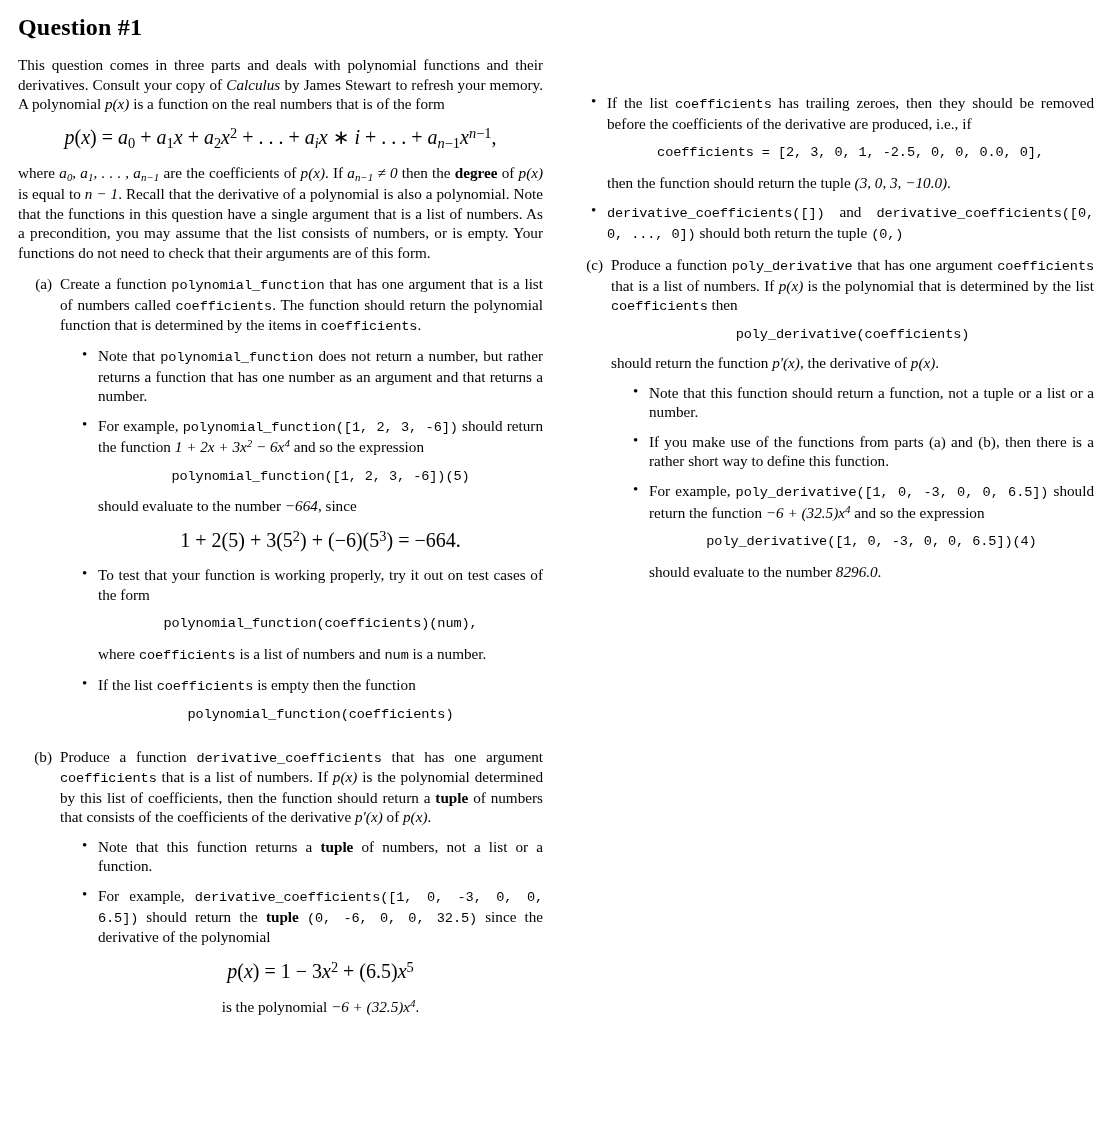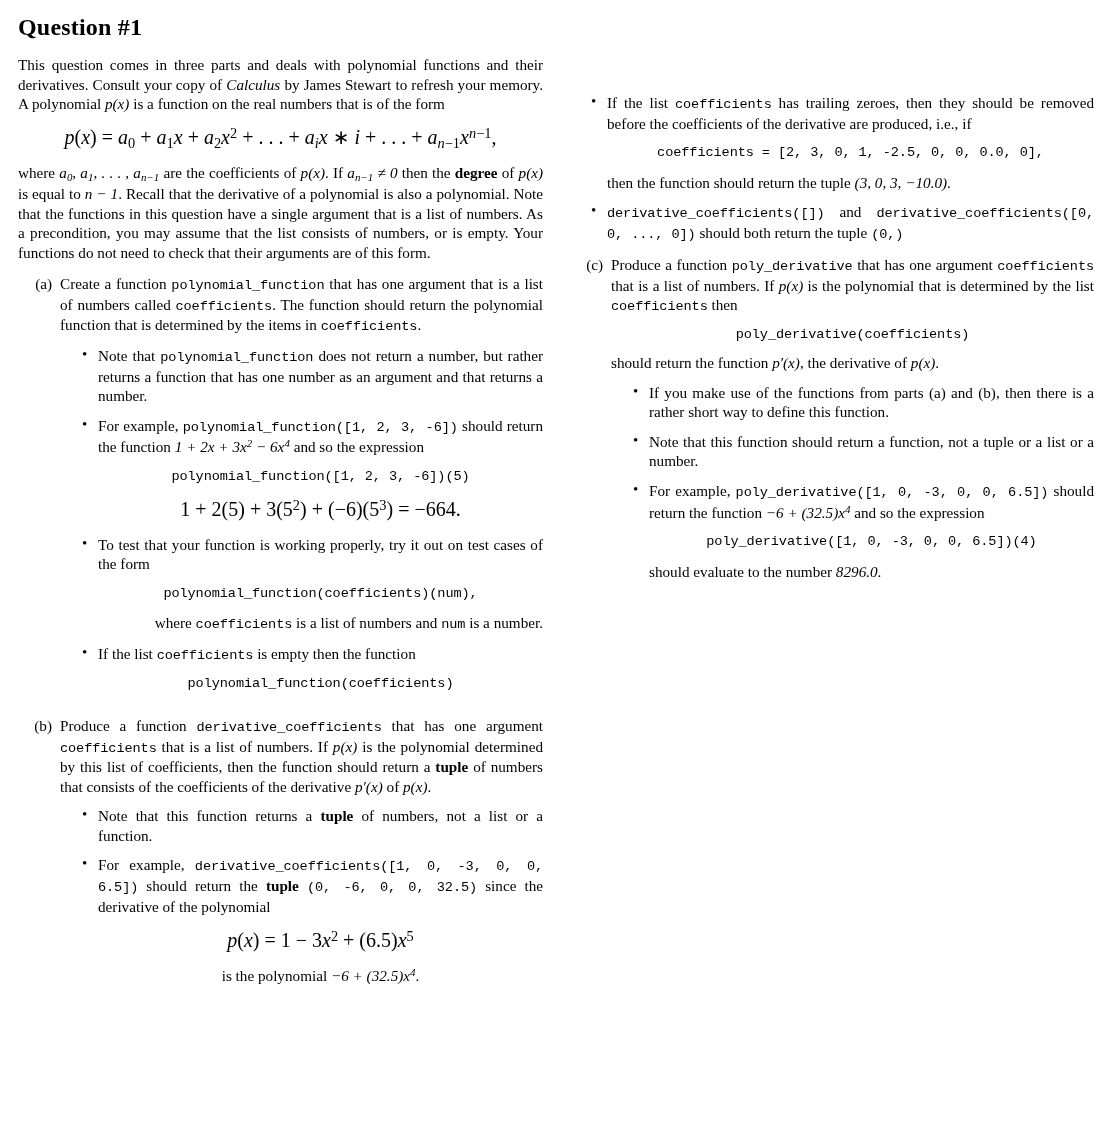--- a/index.html
+++ b/index.html
@@ -191,8 +191,8 @@
           <p class="para"><span>should return the function </span><span class="math nowrap">p′(x)</span><span>, the derivative of </span><span class="math nowrap">p(x)</span><span>.</span></p>
 
           <ul class="bullets">
+            <li>Note that this function should return a function, not a tuple or a list or a number.</li>
             <li>If you make use of the functions from parts (a) and (b), then there is a rather short way to define this function.</li>
-            <li>Note that this function should return a function, not a tuple or a list or a number.</li>
             <li>
               <span>For example, </span><span class="tt">poly_derivative([1, 0, -3, 0, 0, 6.5])</span><span> should return the function </span><span class="math nowrap">−6 + (32.5)x<sup>4</sup></span><span> and so the expression</span>
               <div class="centered tt">poly_derivative([1, 0, -3, 0, 0, 6.5])(4)</div>

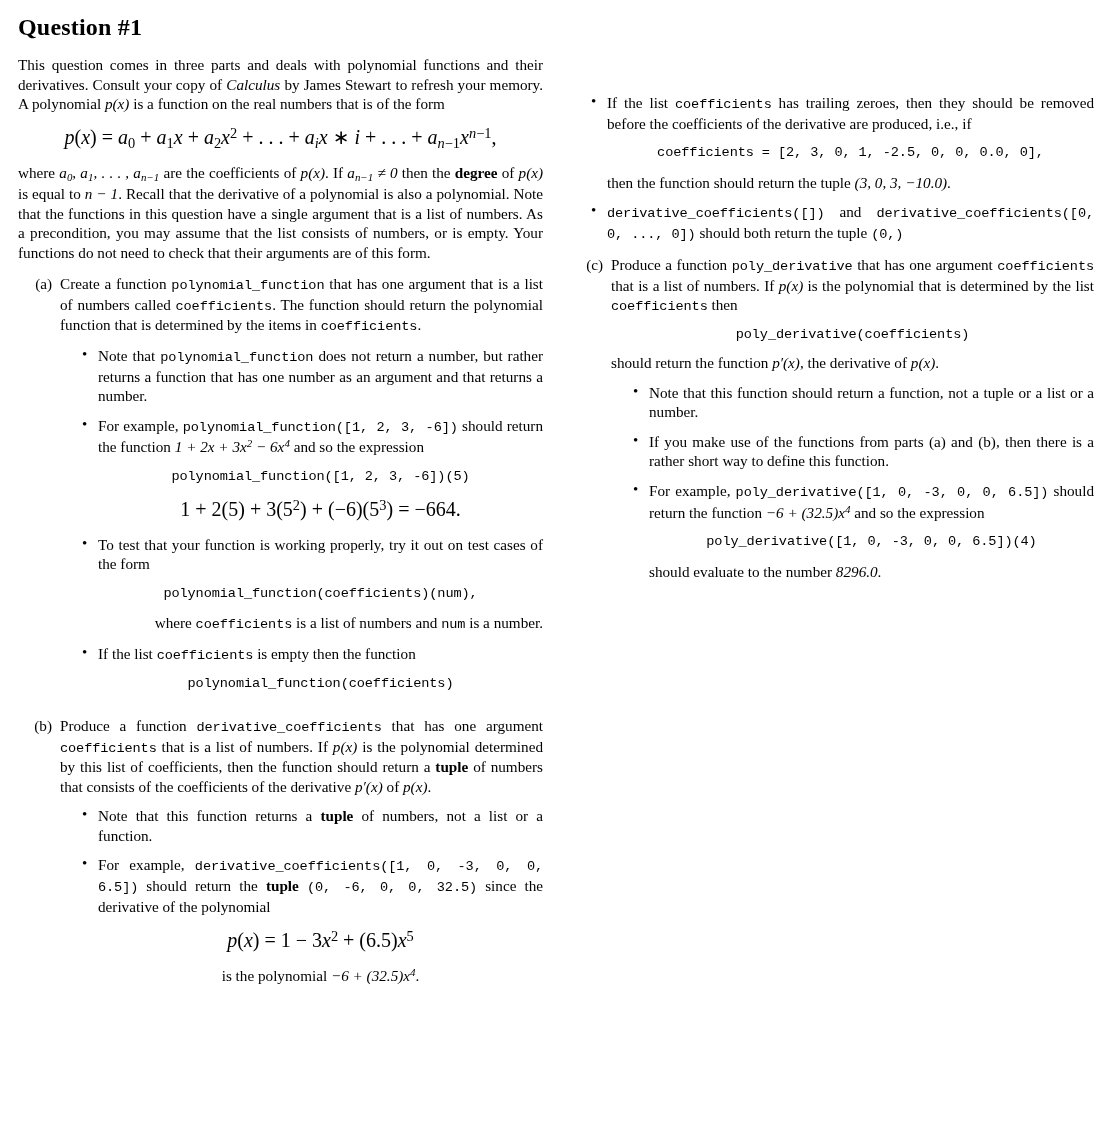--- a/index.html
+++ b/index.html
@@ -133,6 +133,7 @@
             <li>
               <span>For example, </span><span class="tt">polynomial_function([1, 2, 3, -6])</span><span> should return the function </span><span class="math nowrap">1 + 2x + 3x<sup>2</sup> − 6x<sup>4</sup></span><span> and so the expression</span>
               <div class="centered tt">polynomial_function([1, 2, 3, -6])(5)</div>
+              <div class="para" style="text-align:left;margin-bottom:6px"><span>should evaluate to the number </span><span class="math">−664</span><span>, since</span></div>
               <div class="centered eq">1 + 2(5) + 3(5<sup>2</sup>) + (−6)(5<sup>3</sup>) = −664.</div>
             </li>
 

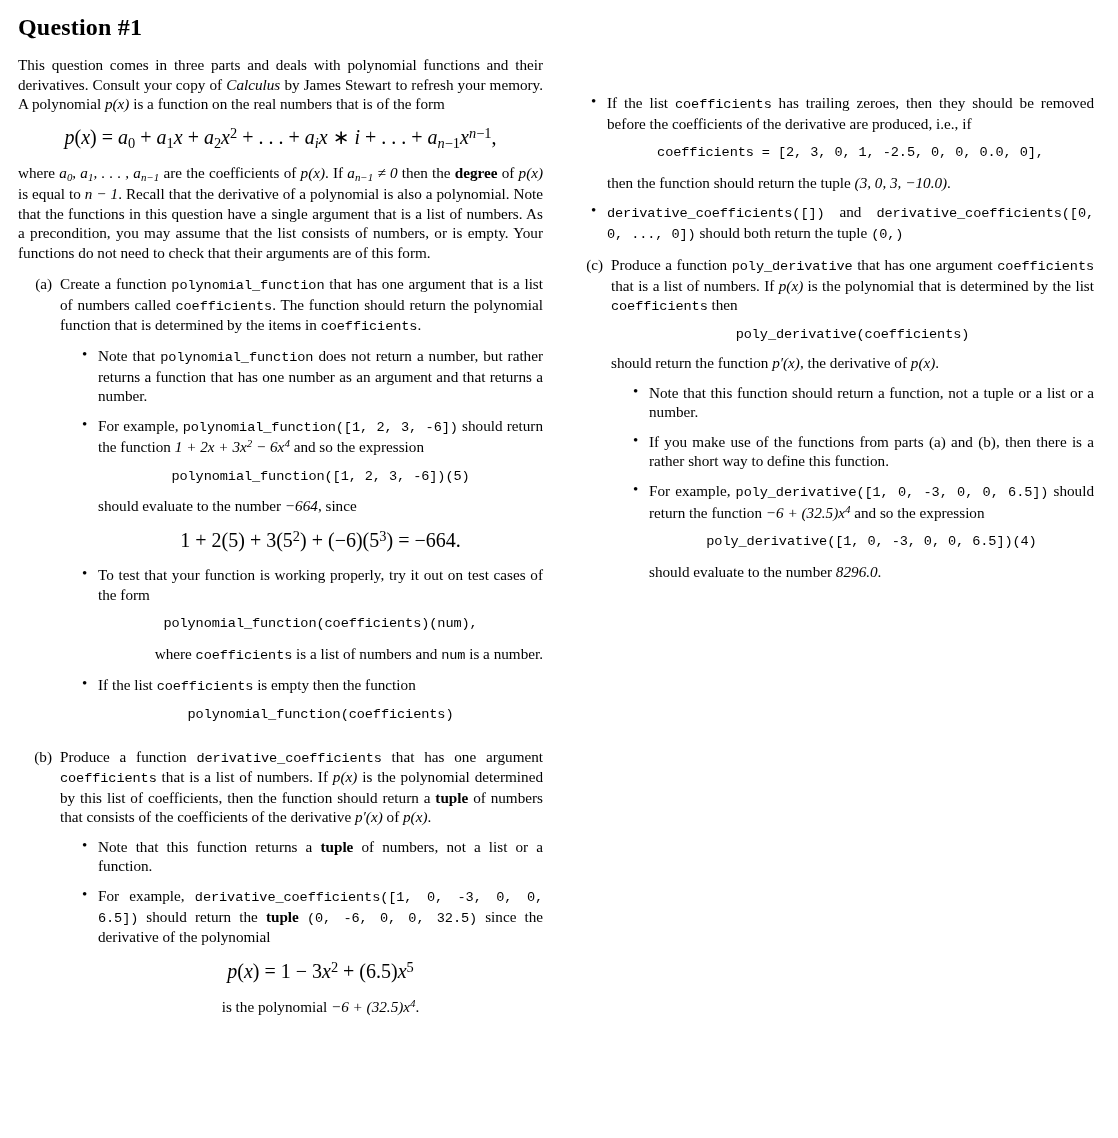--- a/index.html
+++ b/index.html
@@ -140,7 +140,7 @@
             <li>
               <span>To test that your function is working properly, try it out on test cases of the form</span>
               <div class="centered tt">polynomial_function(coefficients)(num),</div>
-              <div class="para" style="text-align:right;margin-bottom:2px"><span>where </span><span class="tt">coefficients</span><span> is a list of numbers and </span><span class="tt">num</span><span> is a number.</span></div>
+              <div class="para" style="text-align:left;margin-bottom:2px"><span>where </span><span class="tt">coefficients</span><span> is a list of numbers and </span><span class="tt">num</span><span> is a number.</span></div>
             </li>
 
             <li>

